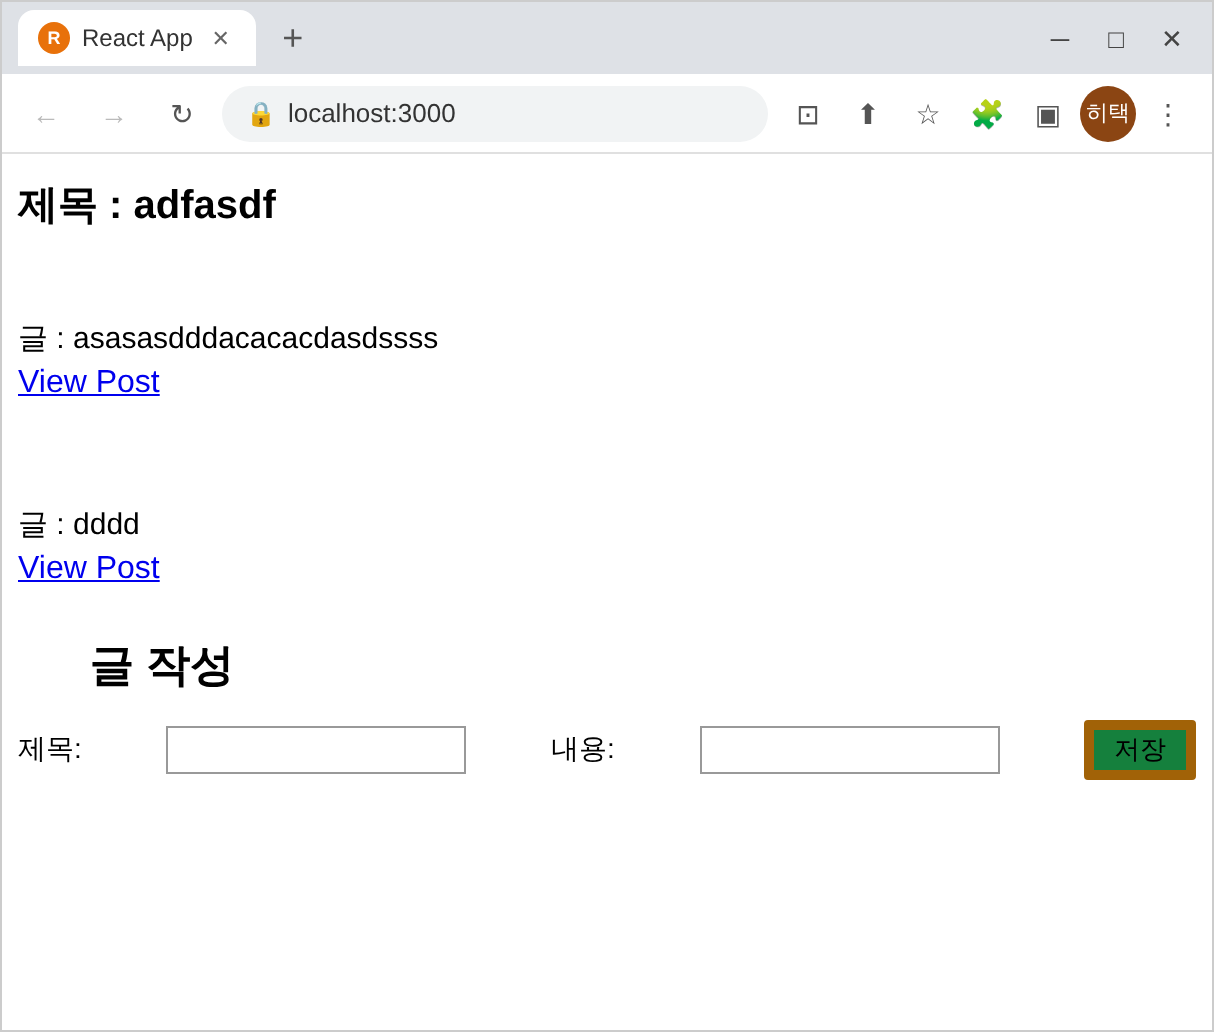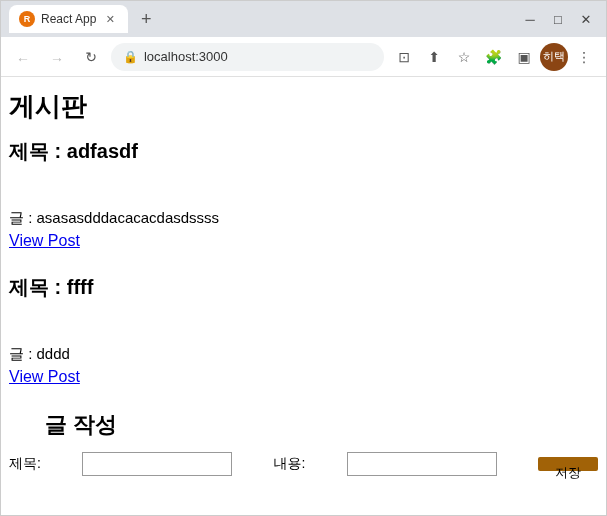--- a/index.html
+++ b/index.html
@@ -315,7 +315,6 @@
   </div>
 
   <div class="page-content">
-    <h1 class="page-heading">게시판</h1>
 
     <div class="post-item">
       <div class="post-title">

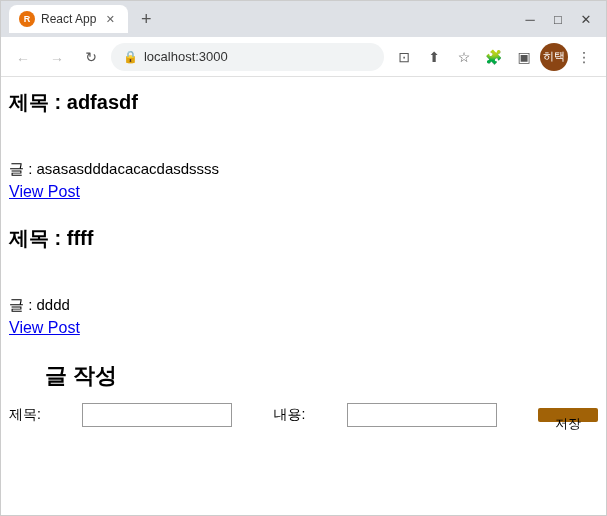--- a/index.html
+++ b/index.html
@@ -327,9 +327,6 @@
     </div>
 
     <div class="post-item">
-      <div class="post-title">
-        <span>제목 : </span><span>ffff</span>
-      </div>
       <div class="post-body">
         <span>글 : </span><span>dddd</span>
       </div>

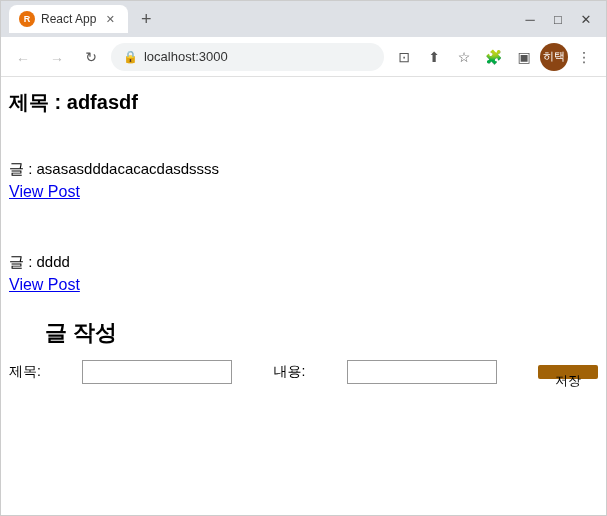--- a/index.html
+++ b/index.html
@@ -261,9 +261,9 @@
     }
 
     .save-btn {
-      height: 14px;
+      height: 30px;
       background: #15803d;
-      border: 7px solid #a16207;
+      border: 5px solid #a16207;
       padding: 0 10px;
       font-size: 13px;
       cursor: pointer;

